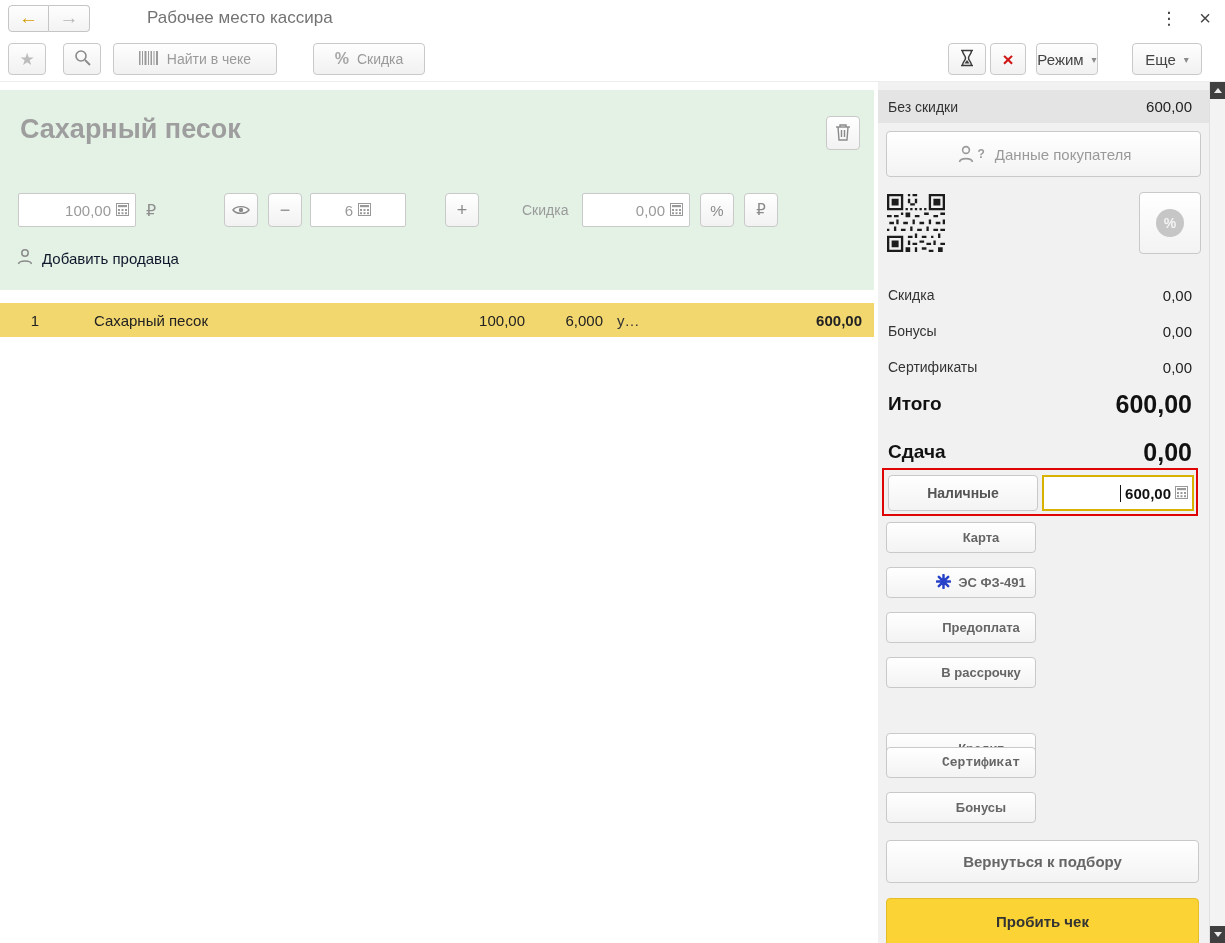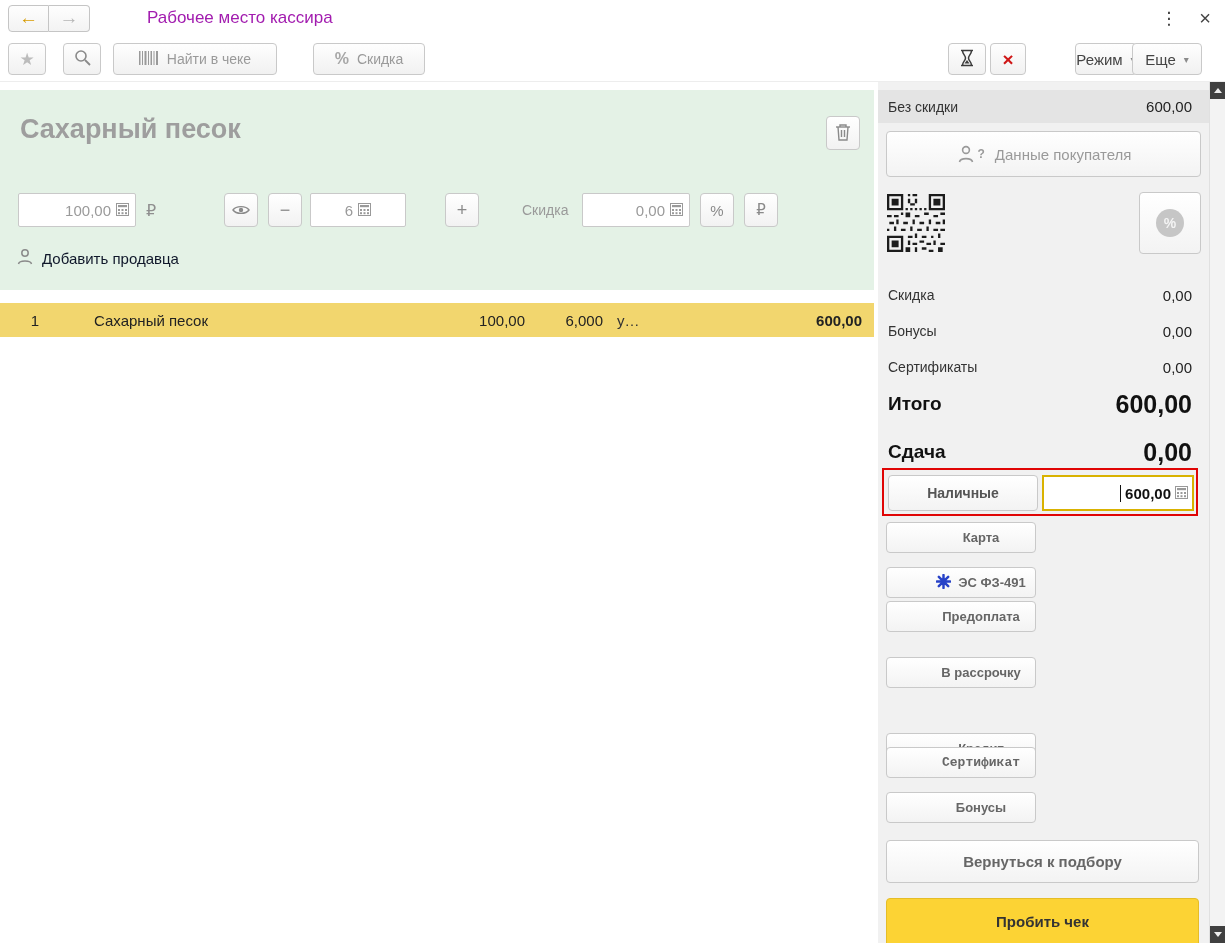--- a/index.html
+++ b/index.html
@@ -13,7 +13,7 @@
   .nav-btn { width:41px; height:27px; border:1px solid #c5c5c5; background:linear-gradient(#fefefe,#f3f3f3); display:flex; align-items:center; justify-content:center; font-size:19px; font-weight:bold; cursor:pointer; }
   .nav-btn.back { border-radius:4px 0 0 4px; color:#d79b00; }
   .nav-btn.fwd  { border-radius:0 4px 4px 0; color:#b5b5b5; border-left:none; }
-  .win-title { margin-left:57px; font-size:17px; color:#a21caf; }
+  .win-title { margin-left:57px; font-size:17px; color:#737373; }
   .title-right { margin-left:auto; display:flex; align-items:center; gap:22px; margin-right:14px; }
   .kebab { font-size:17px; color:#333; cursor:pointer; }
   .close-x { font-size:20px; color:#444; cursor:pointer; line-height:1; }

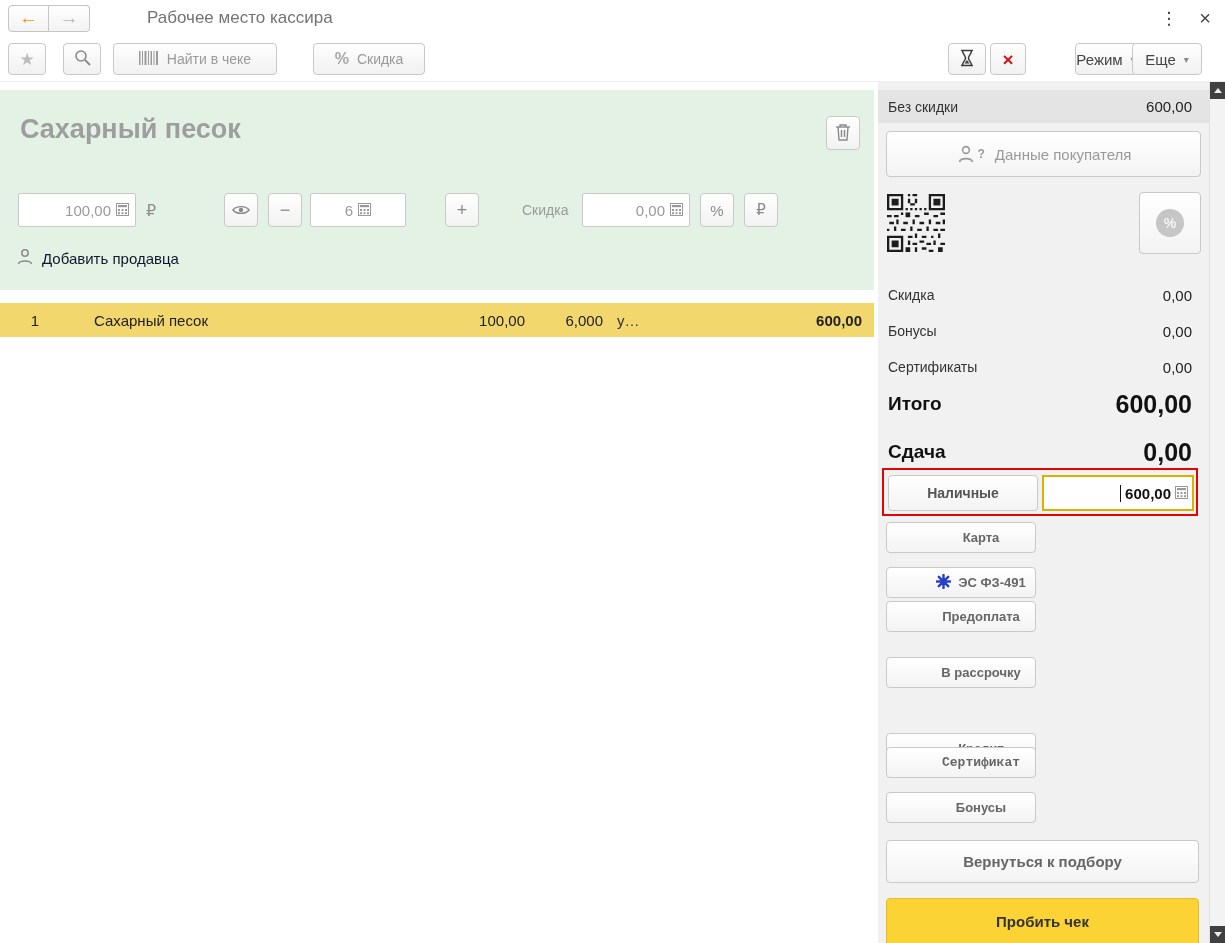--- a/index.html
+++ b/index.html
@@ -143,7 +143,7 @@
     <button class="tb-btn icon-only" style="left:990px;width:36px;">
       <span class="redx">×</span>
     </button>
-    <button class="tb-btn" style="left:1075px;width:62px;">
+    <button class="tb-btn" style="left:1036px;width:62px;">
       <span class="dark-btn-text">Режим</span>
       <span class="dd">▾</span>
     </button>

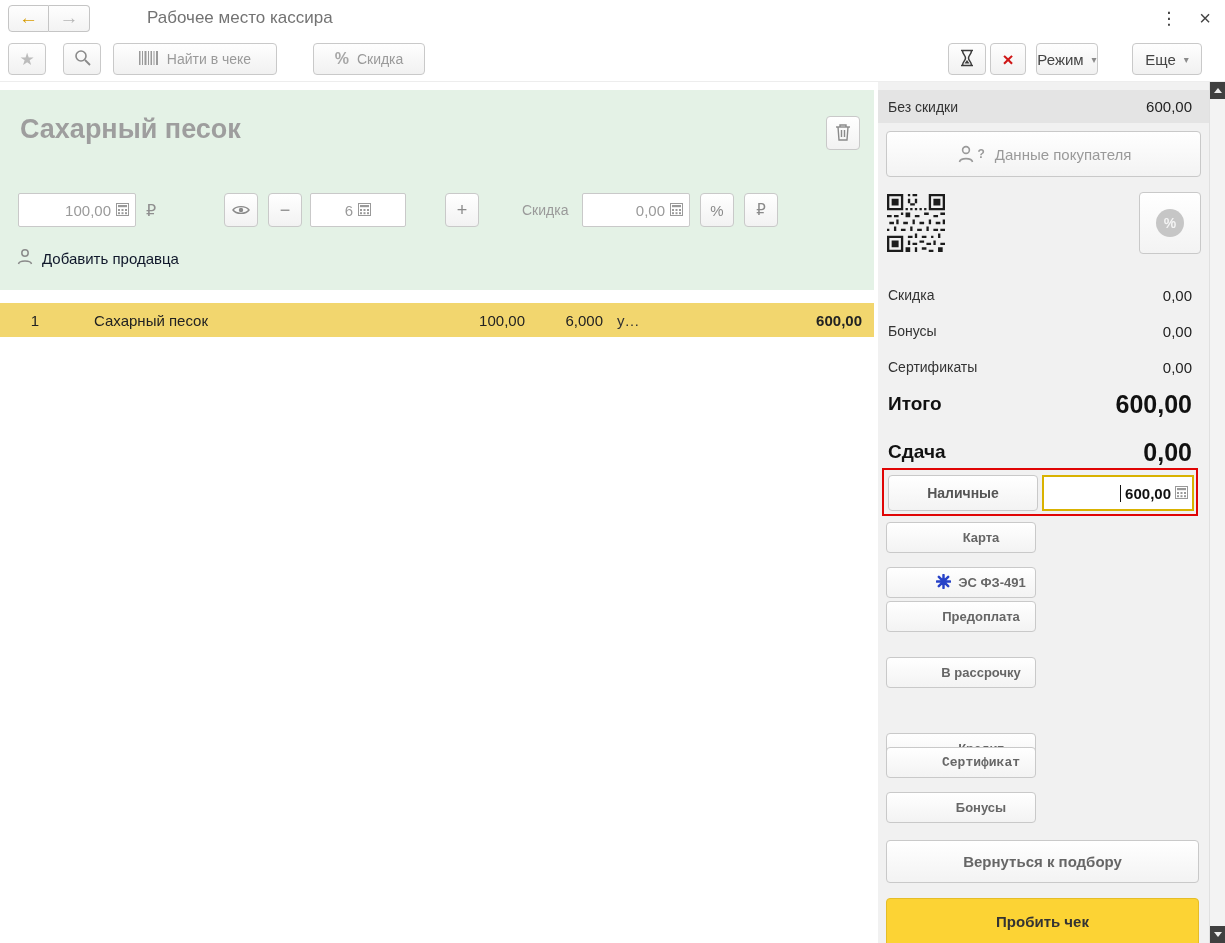--- a/index.html
+++ b/index.html
@@ -338,7 +338,7 @@
           </svg></span>
       <span>ЭС ФЗ-491</span>
     </button>
-    <button class="side-btn pay-btn" style="top:519px;">Предоплата</button>
+    <button class="side-btn pay-btn" style="top:530px;">Предоплата</button>
     <button class="side-btn pay-btn" style="top:575px;">В рассрочку</button>
     <button class="side-btn pay-btn" style="top:651px;">Кредит</button>
     <button class="side-btn pay-btn" style="top:665px;font-family:Liberation Mono, monospace;">Сертификат</button>

